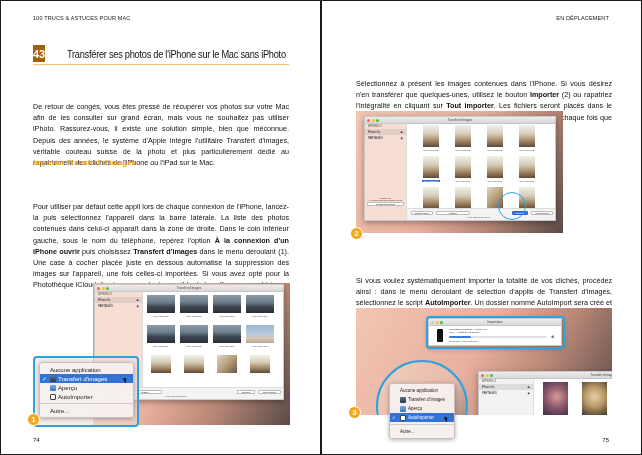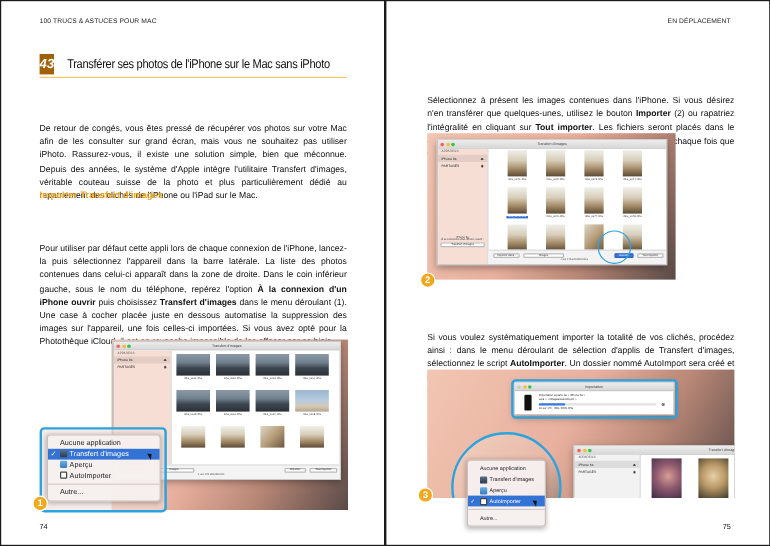--- a/index.html
+++ b/index.html
@@ -11,7 +11,7 @@
   .left .running-head { left: 32px; }
   .right .running-head { right: 32px; }
   .chapter-head { position: absolute; left: 32px; top: 42px; width: 256px; height: 22px; border-bottom: 1px solid #f4c669; display: flex; align-items: center; }
-  .chapter-num { background: #a16207; color: #fff; font-weight: bold; font-size: 11px; width: 17px; height: 17px; display: flex; align-items: center; justify-content: center; margin-right: 11px; font-style: italic; }
+  .chapter-num { background: #a16207; color: #fff; font-weight: bold; font-size: 11px; width: 17px; height: 17px; display: flex; align-items: center; justify-content: center; margin-right: 22px; }
   .chapter-title { font-family: "Liberation Sans", sans-serif; font-size: 10.5px; color: #111; letter-spacing: -0.3px; transform: scaleX(0.88); transform-origin: left center; white-space: nowrap; }
   .para { position: absolute; font-size: 7.2px; line-height: 11.2px; color: #111; text-align: justify; margin-top: 32px; }
   .para b { font-weight: bold; }

